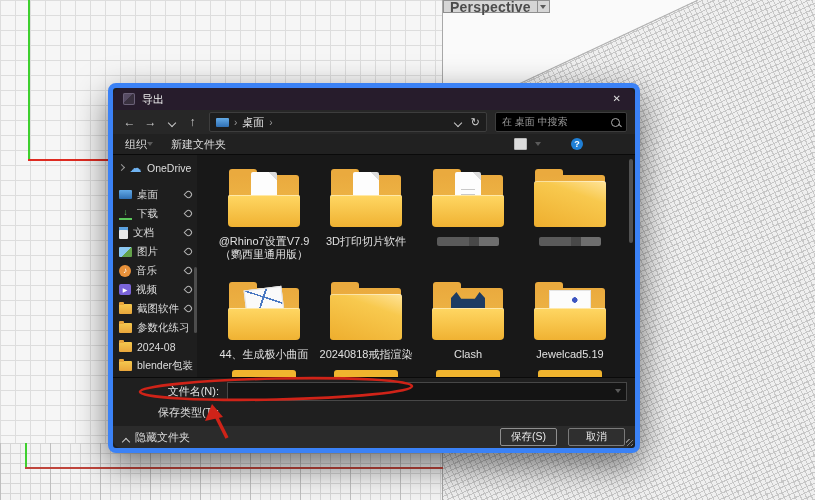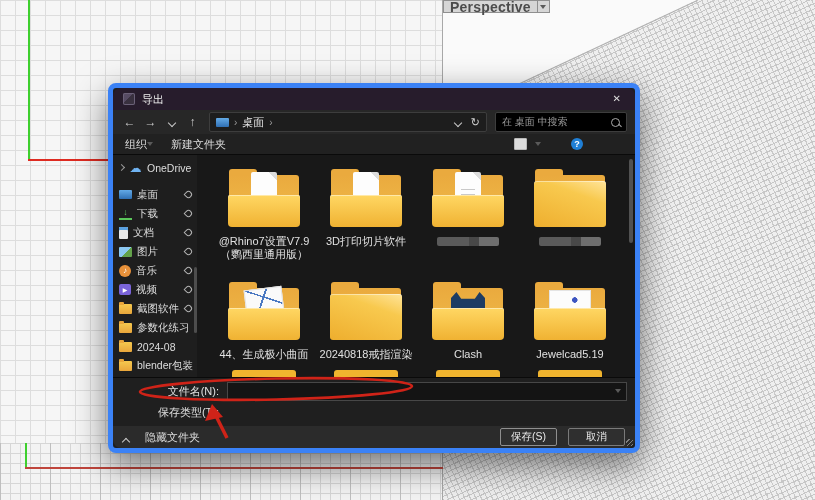--- a/index.html
+++ b/index.html
@@ -148,7 +148,7 @@
 
   .dlg-foot{height:22px;background:#2b2b2b;display:flex;align-items:center;padding:0 10px;
        border-radius:0 0 8px 8px;flex:none;position:relative}
-  .foot-left{display:flex;align-items:flex-end;gap:16px;color:#dcdcdc}
+  .foot-left{display:flex;align-items:flex-end;gap:6px;color:#dcdcdc}
   .btns{margin-left:auto;display:flex;gap:11px}
   .btn{width:55px;height:16px;border:1px solid #7a7a7a;background:#2f2f2f;color:#eaeaea;
        font-size:10.5px;display:flex;align-items:center;justify-content:center;border-radius:2px}

